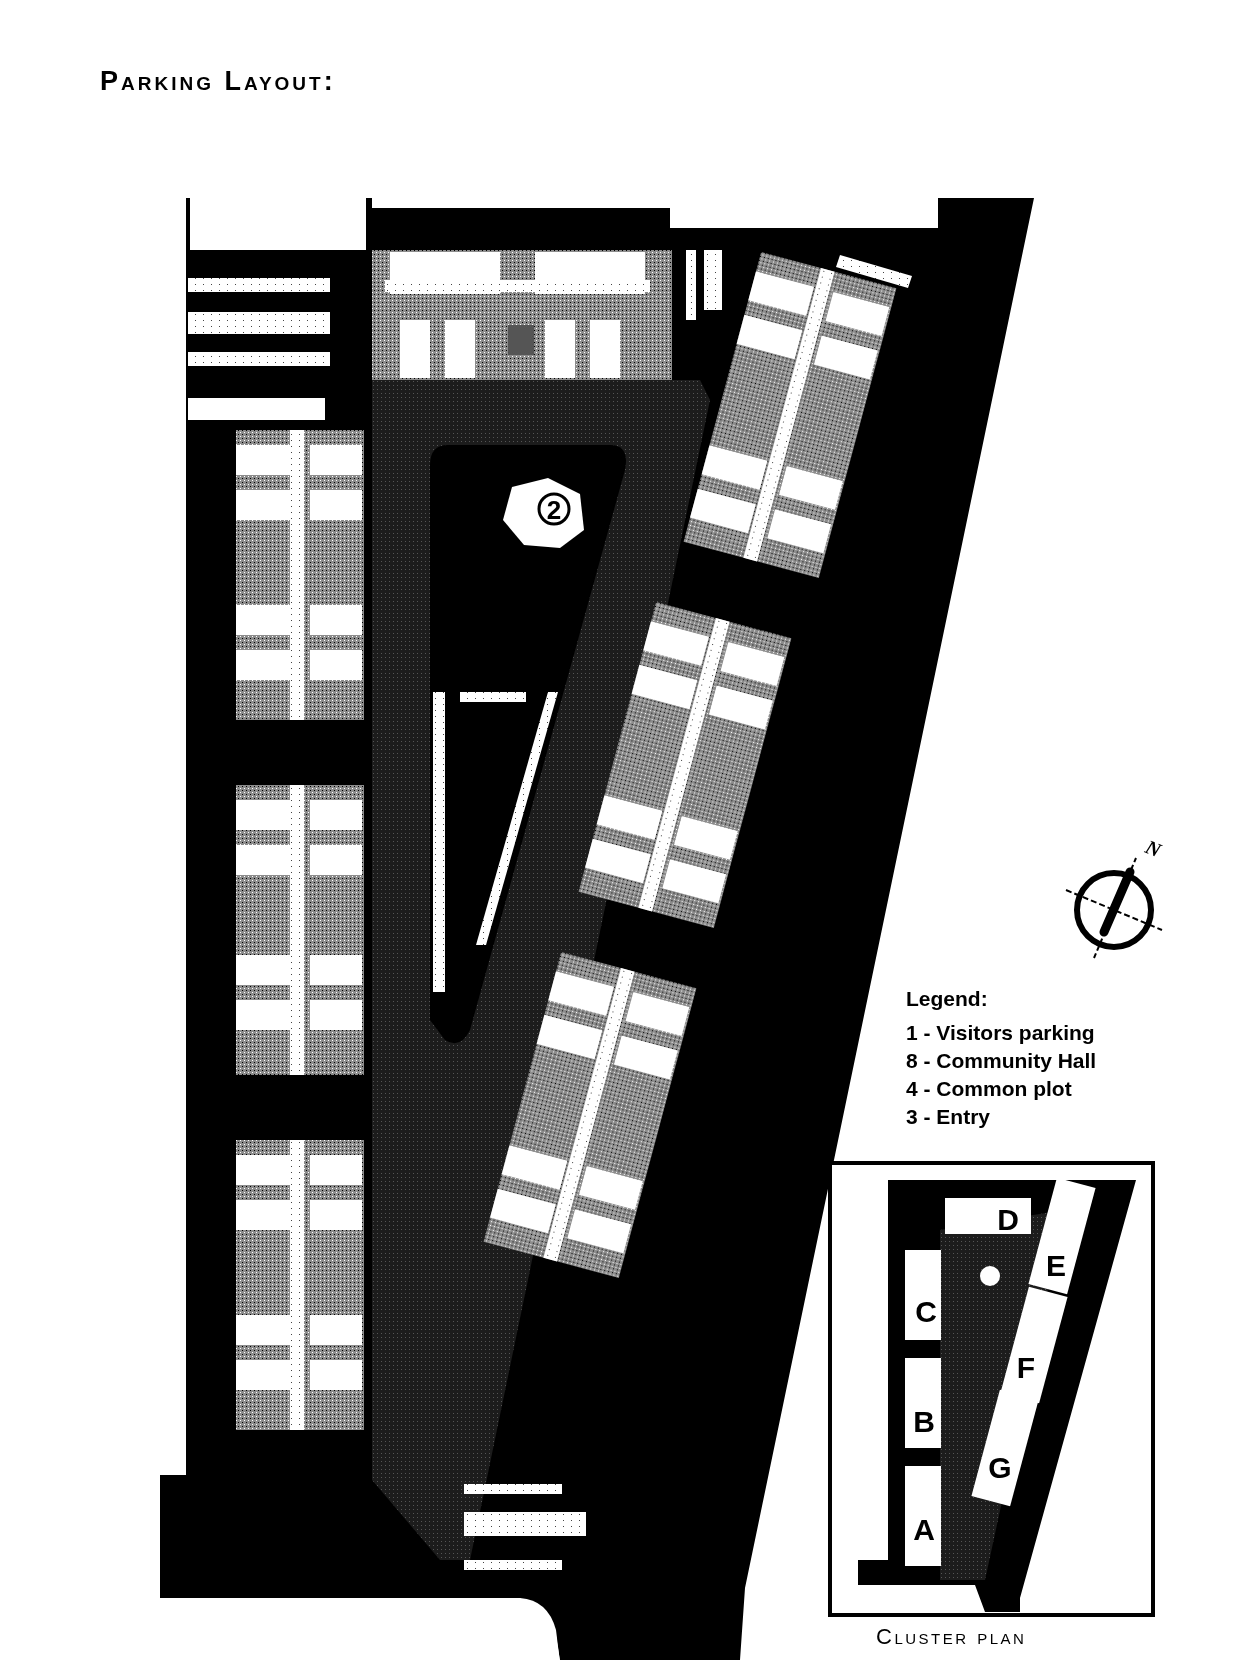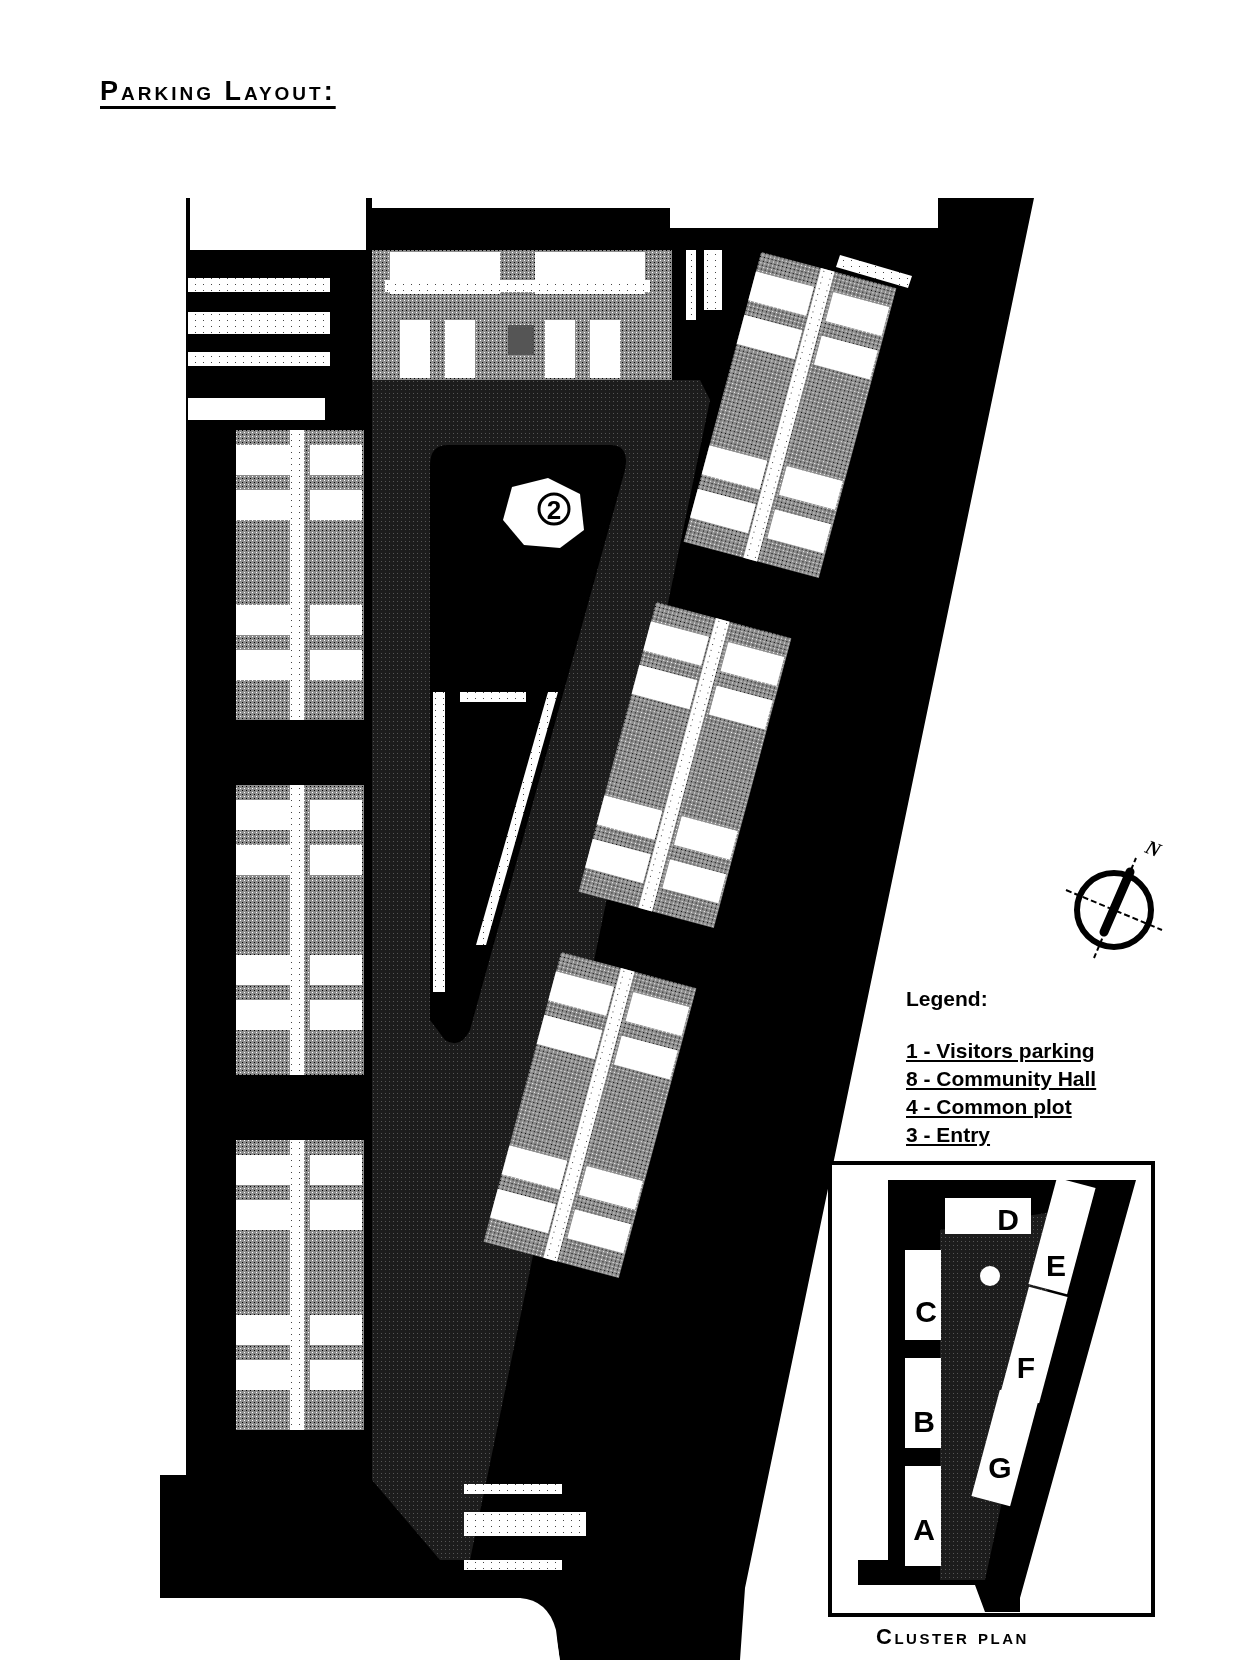--- a/index.html
+++ b/index.html
@@ -5,8 +5,8 @@
   html, body { margin: 0; padding: 0; background: #ffffff; }
   body { width: 1245px; height: 1663px; position: relative; overflow: hidden;
          font-family: "Liberation Sans", sans-serif; color: #000; }
-  .title { position: absolute; left: 100px; top: 76px; font-size: 27px; font-weight: 700;
-           letter-spacing: 3px; font-variant: small-caps; text-decoration: underline;
+  .title { position: absolute; left: 100px; top: 66px; font-size: 27px; font-weight: 700;
+           letter-spacing: 3px; font-variant: small-caps; 
            text-decoration-thickness: 3px; text-underline-offset: 6px; margin: 0; }
   svg.plan { position: absolute; left: 0; top: 0; }
   .legend { position: absolute; left: 906px; top: 985px; font-weight: 700; font-size: 21px; line-height: 28px; }

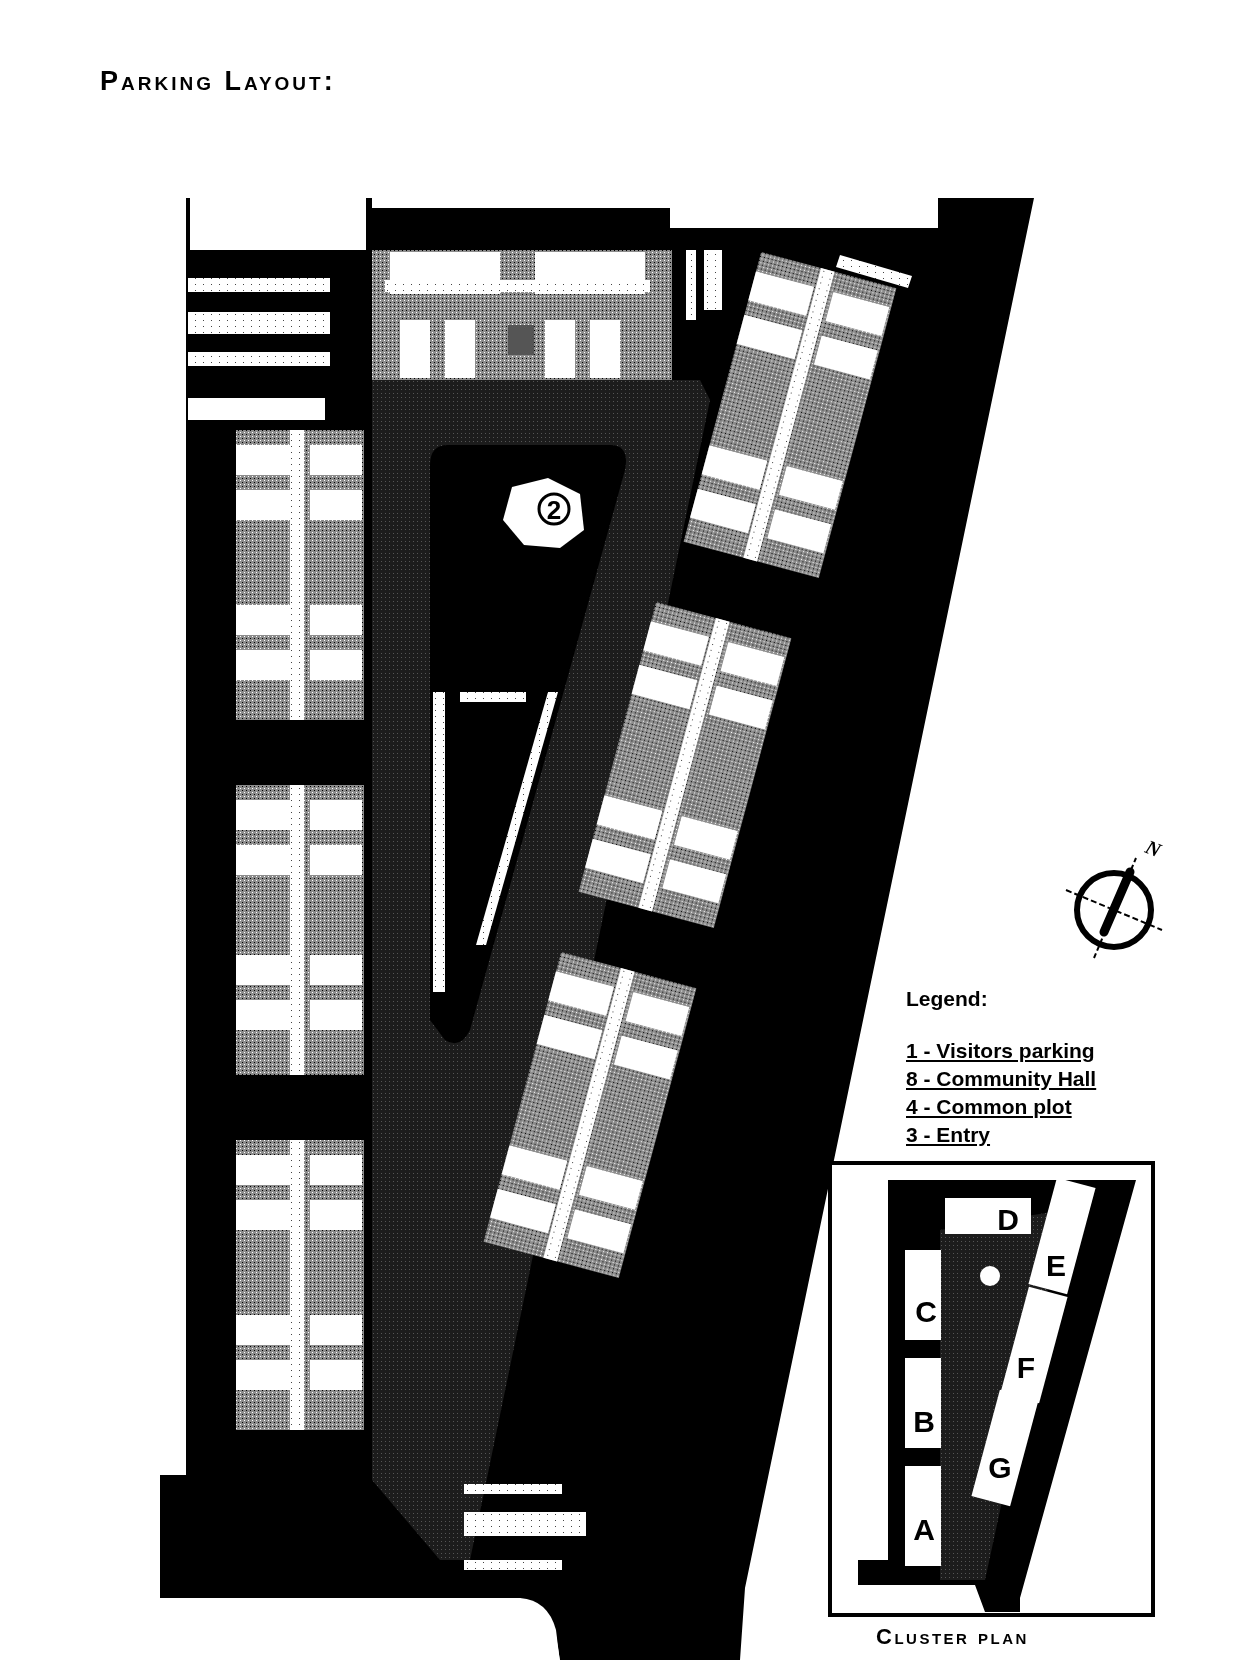--- a/index.html
+++ b/index.html
@@ -10,7 +10,7 @@
            text-decoration-thickness: 3px; text-underline-offset: 6px; margin: 0; }
   svg.plan { position: absolute; left: 0; top: 0; }
   .legend { position: absolute; left: 906px; top: 985px; font-weight: 700; font-size: 21px; line-height: 28px; }
-  .legend-title { font-size: 21px; margin-bottom: 24px; }
+  .legend-title { font-size: 21px; margin-bottom: 6px; }
   .legend-item { white-space: nowrap; text-decoration: underline; }
   .cluster-caption { position: absolute; left: 876px; top: 1624px; font-size: 22px; font-weight: 700;
                      letter-spacing: 2.5px; font-variant: small-caps; }

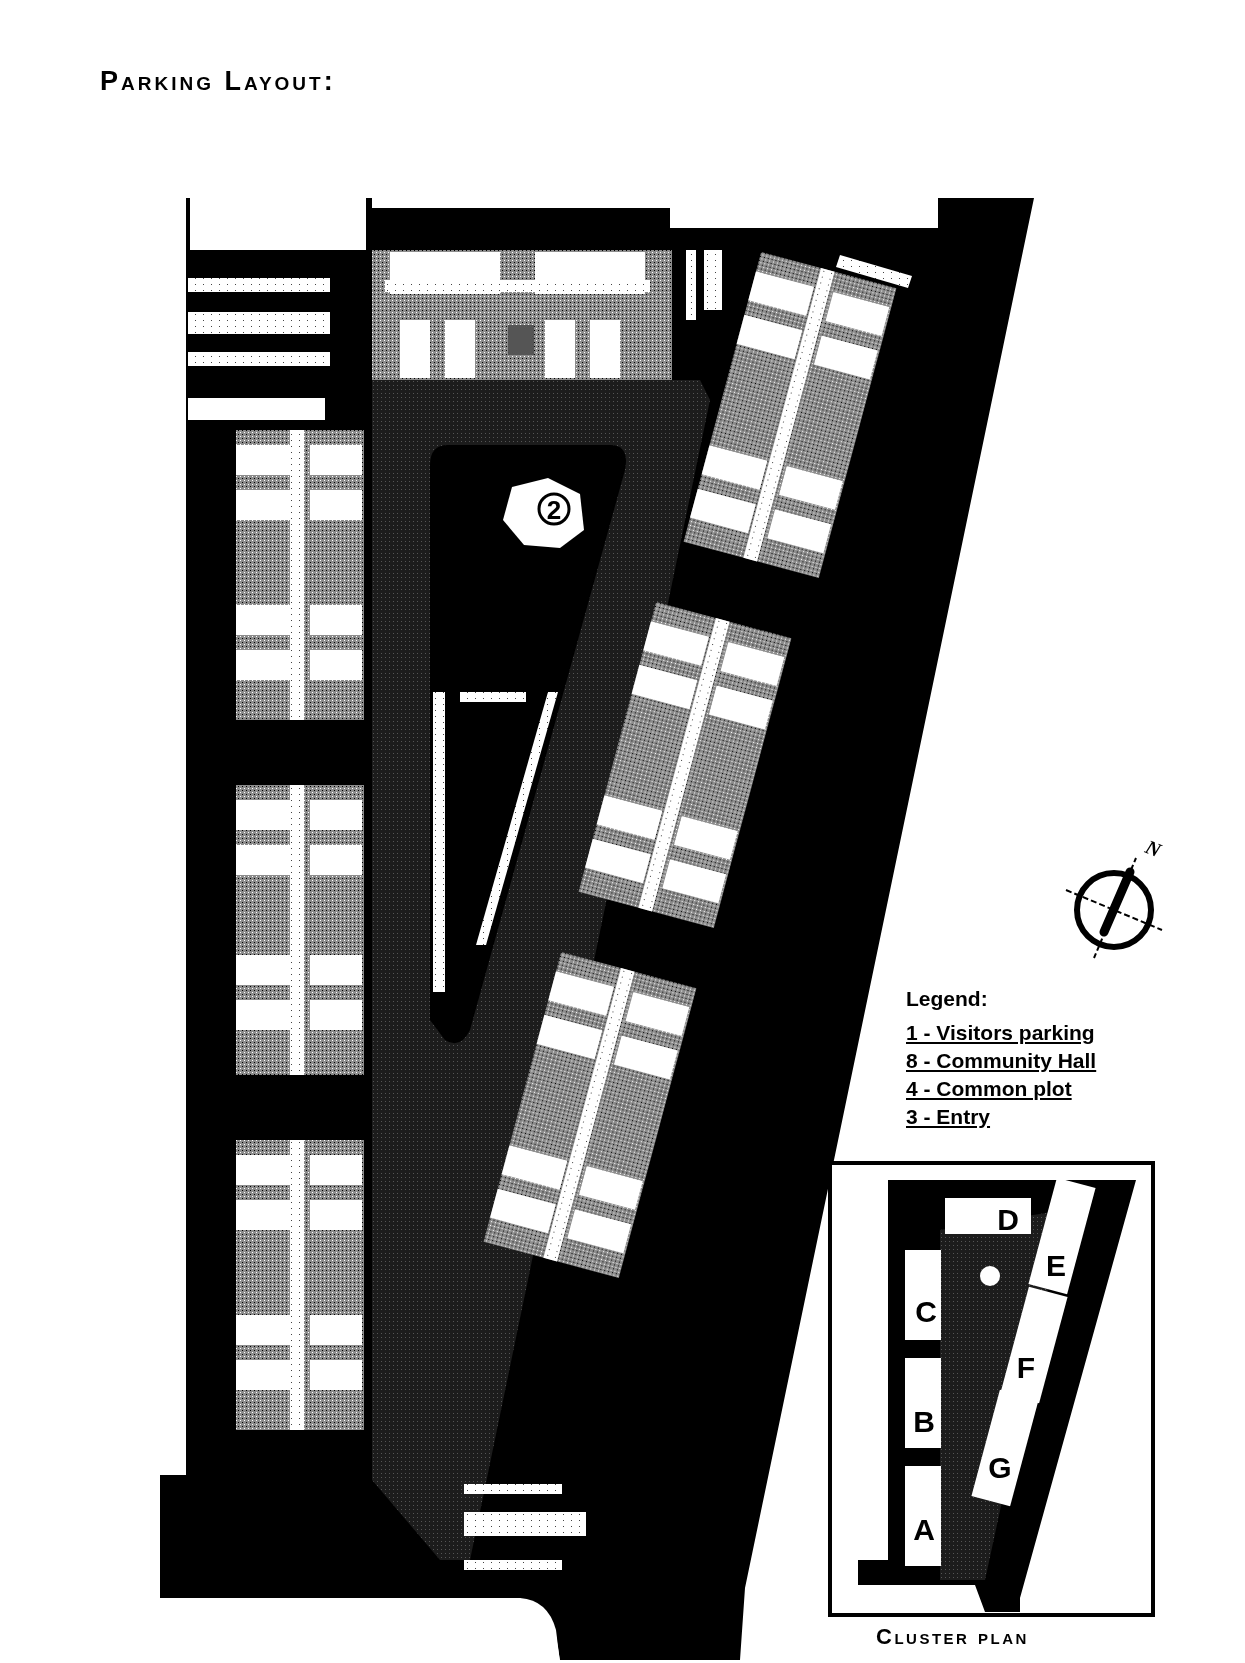--- a/index.html
+++ b/index.html
@@ -11,7 +11,7 @@
   svg.plan { position: absolute; left: 0; top: 0; }
   .legend { position: absolute; left: 906px; top: 985px; font-weight: 700; font-size: 21px; line-height: 28px; }
   .legend-title { font-size: 21px; margin-bottom: 6px; }
-  .legend-item { white-space: nowrap; text-decoration: underline; }
+  .legend-item { white-space: nowrap; }
   .cluster-caption { position: absolute; left: 876px; top: 1624px; font-size: 22px; font-weight: 700;
                      letter-spacing: 2.5px; font-variant: small-caps; }
   .block-label { font-family: "Liberation Sans", sans-serif; font-weight: 700; font-size: 30px; fill: #000; }

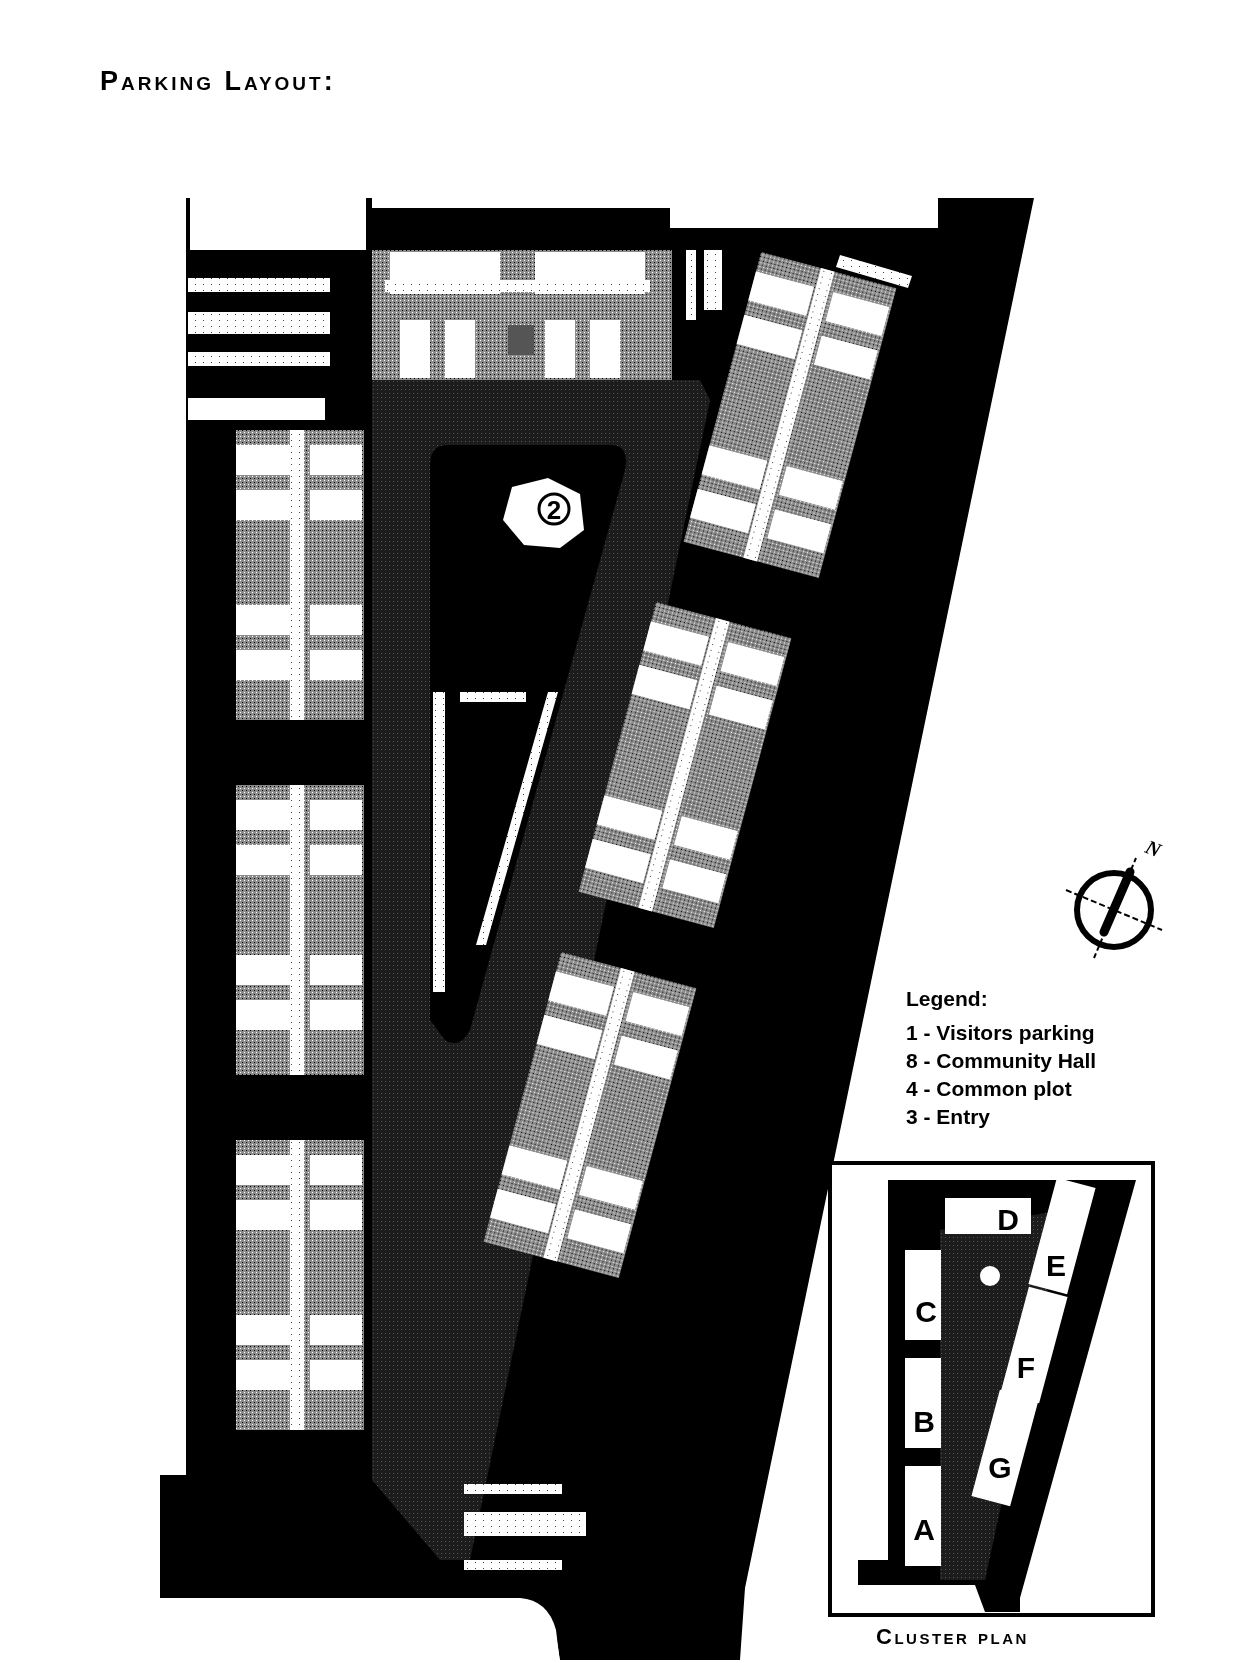--- a/index.html
+++ b/index.html
@@ -12,7 +12,7 @@
   .legend { position: absolute; left: 906px; top: 985px; font-weight: 700; font-size: 21px; line-height: 28px; }
   .legend-title { font-size: 21px; margin-bottom: 6px; }
   .legend-item { white-space: nowrap; }
-  .cluster-caption { position: absolute; left: 876px; top: 1624px; font-size: 22px; font-weight: 700;
+  .cluster-caption { position: absolute; left: 876px; top: 1624px; font-size: 22px; font-weight: 400;
                      letter-spacing: 2.5px; font-variant: small-caps; }
   .block-label { font-family: "Liberation Sans", sans-serif; font-weight: 700; font-size: 30px; fill: #000; }
   .marker-label { font-family: "Liberation Sans", sans-serif; font-weight: 700; font-size: 26px; fill: #000; }

